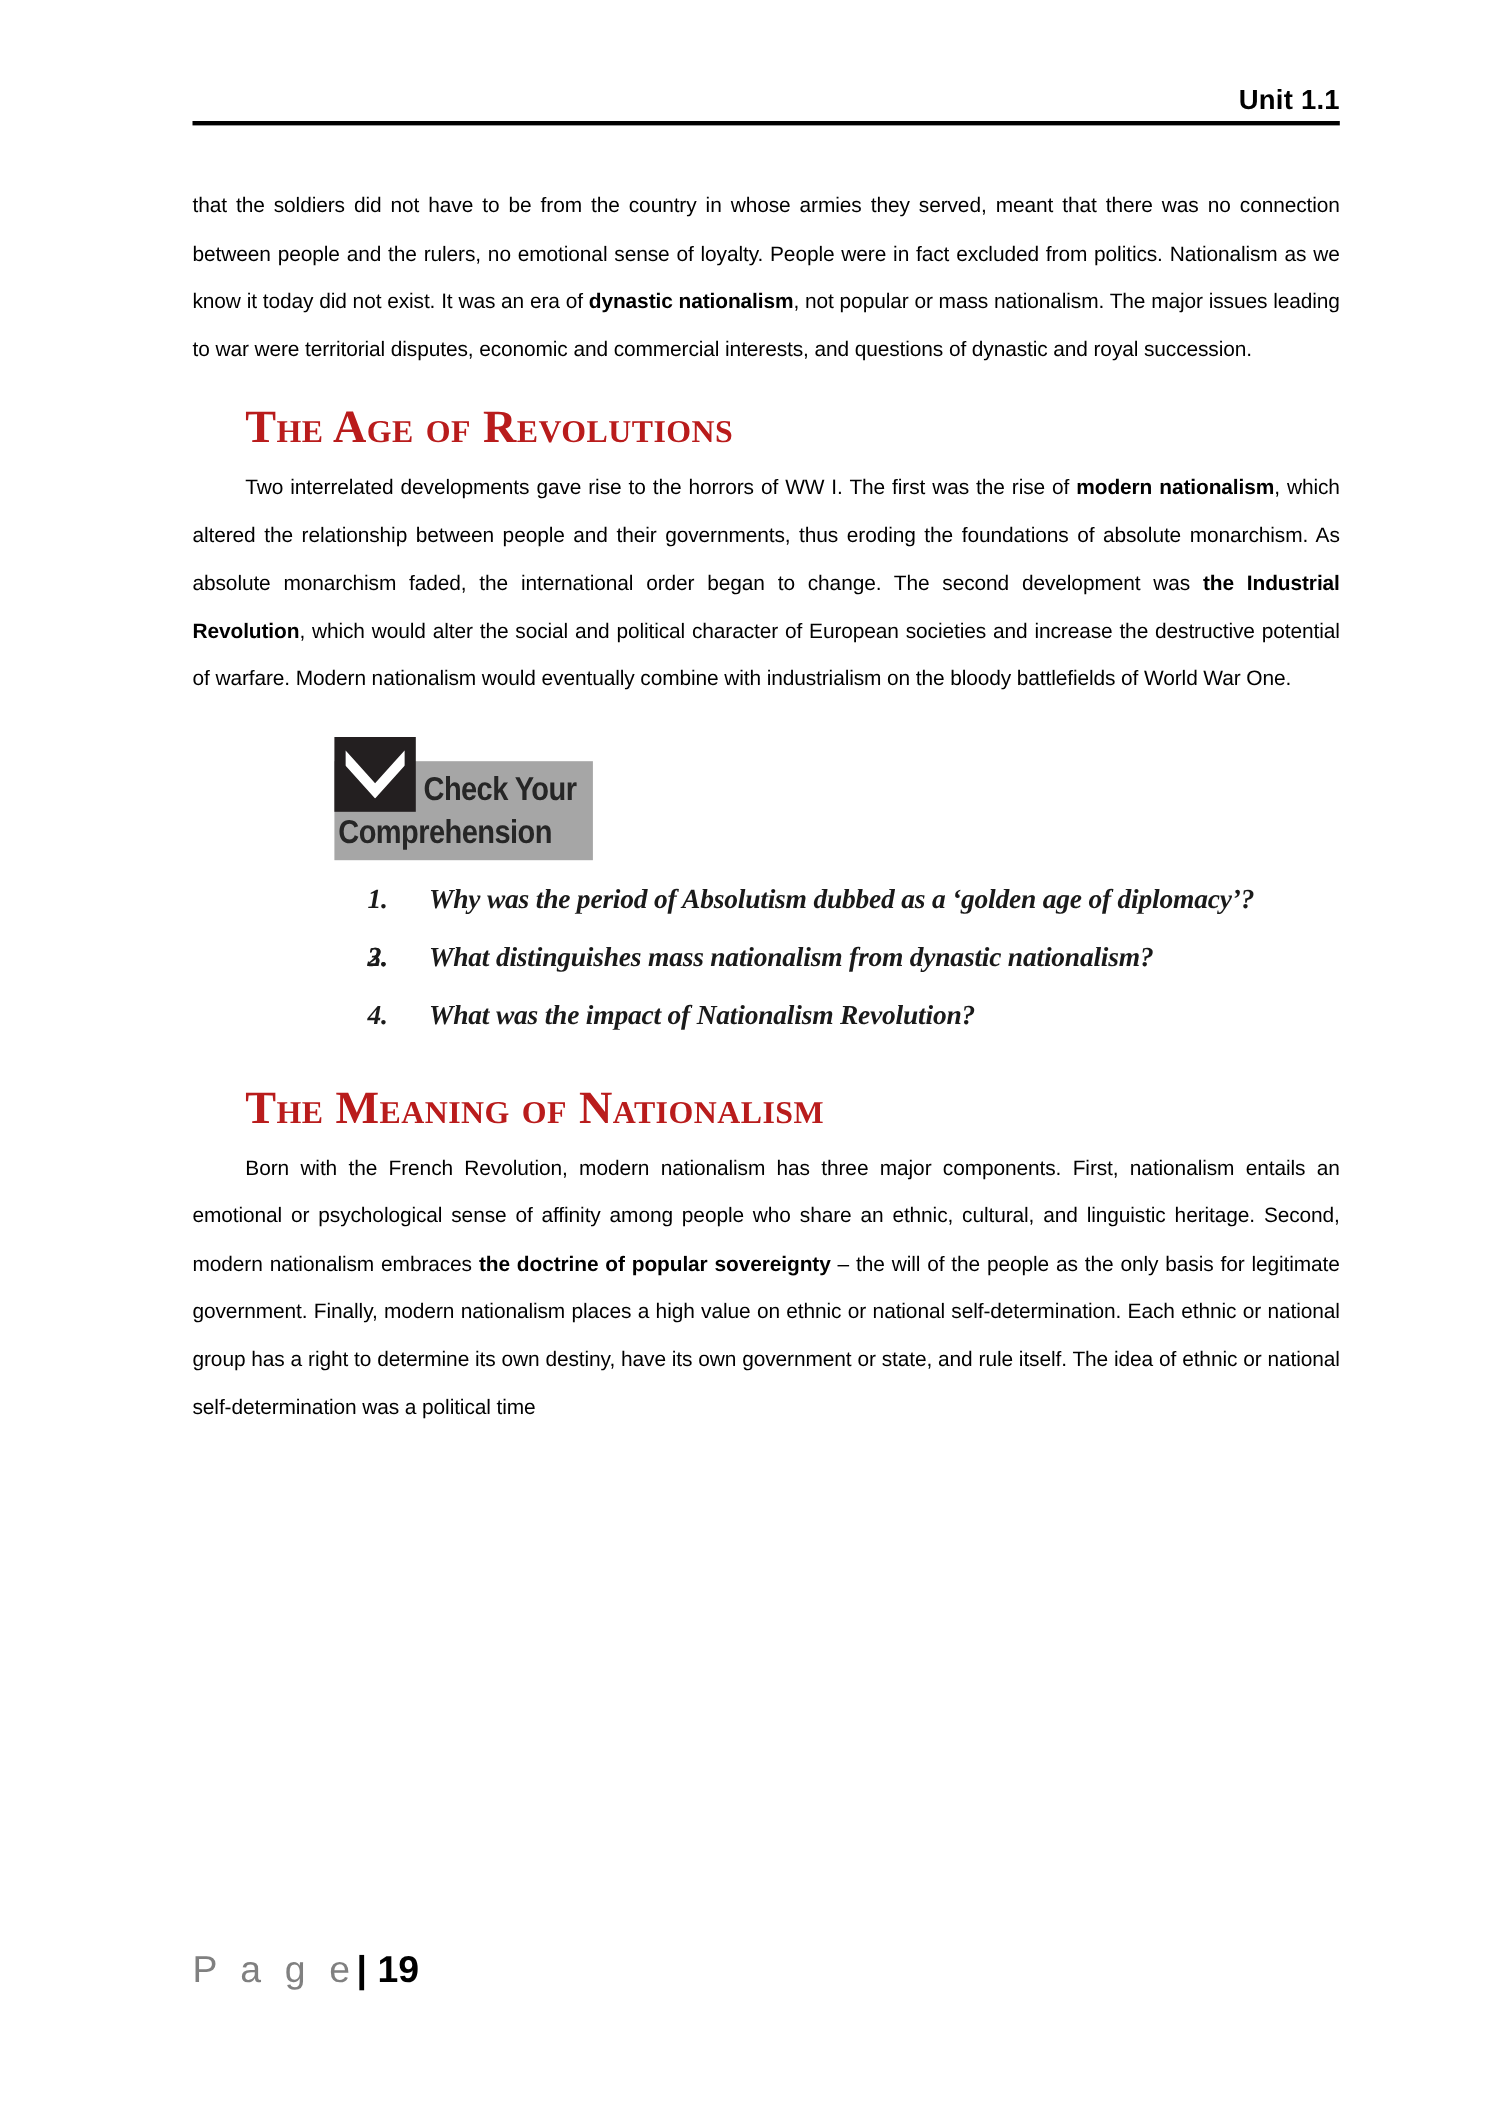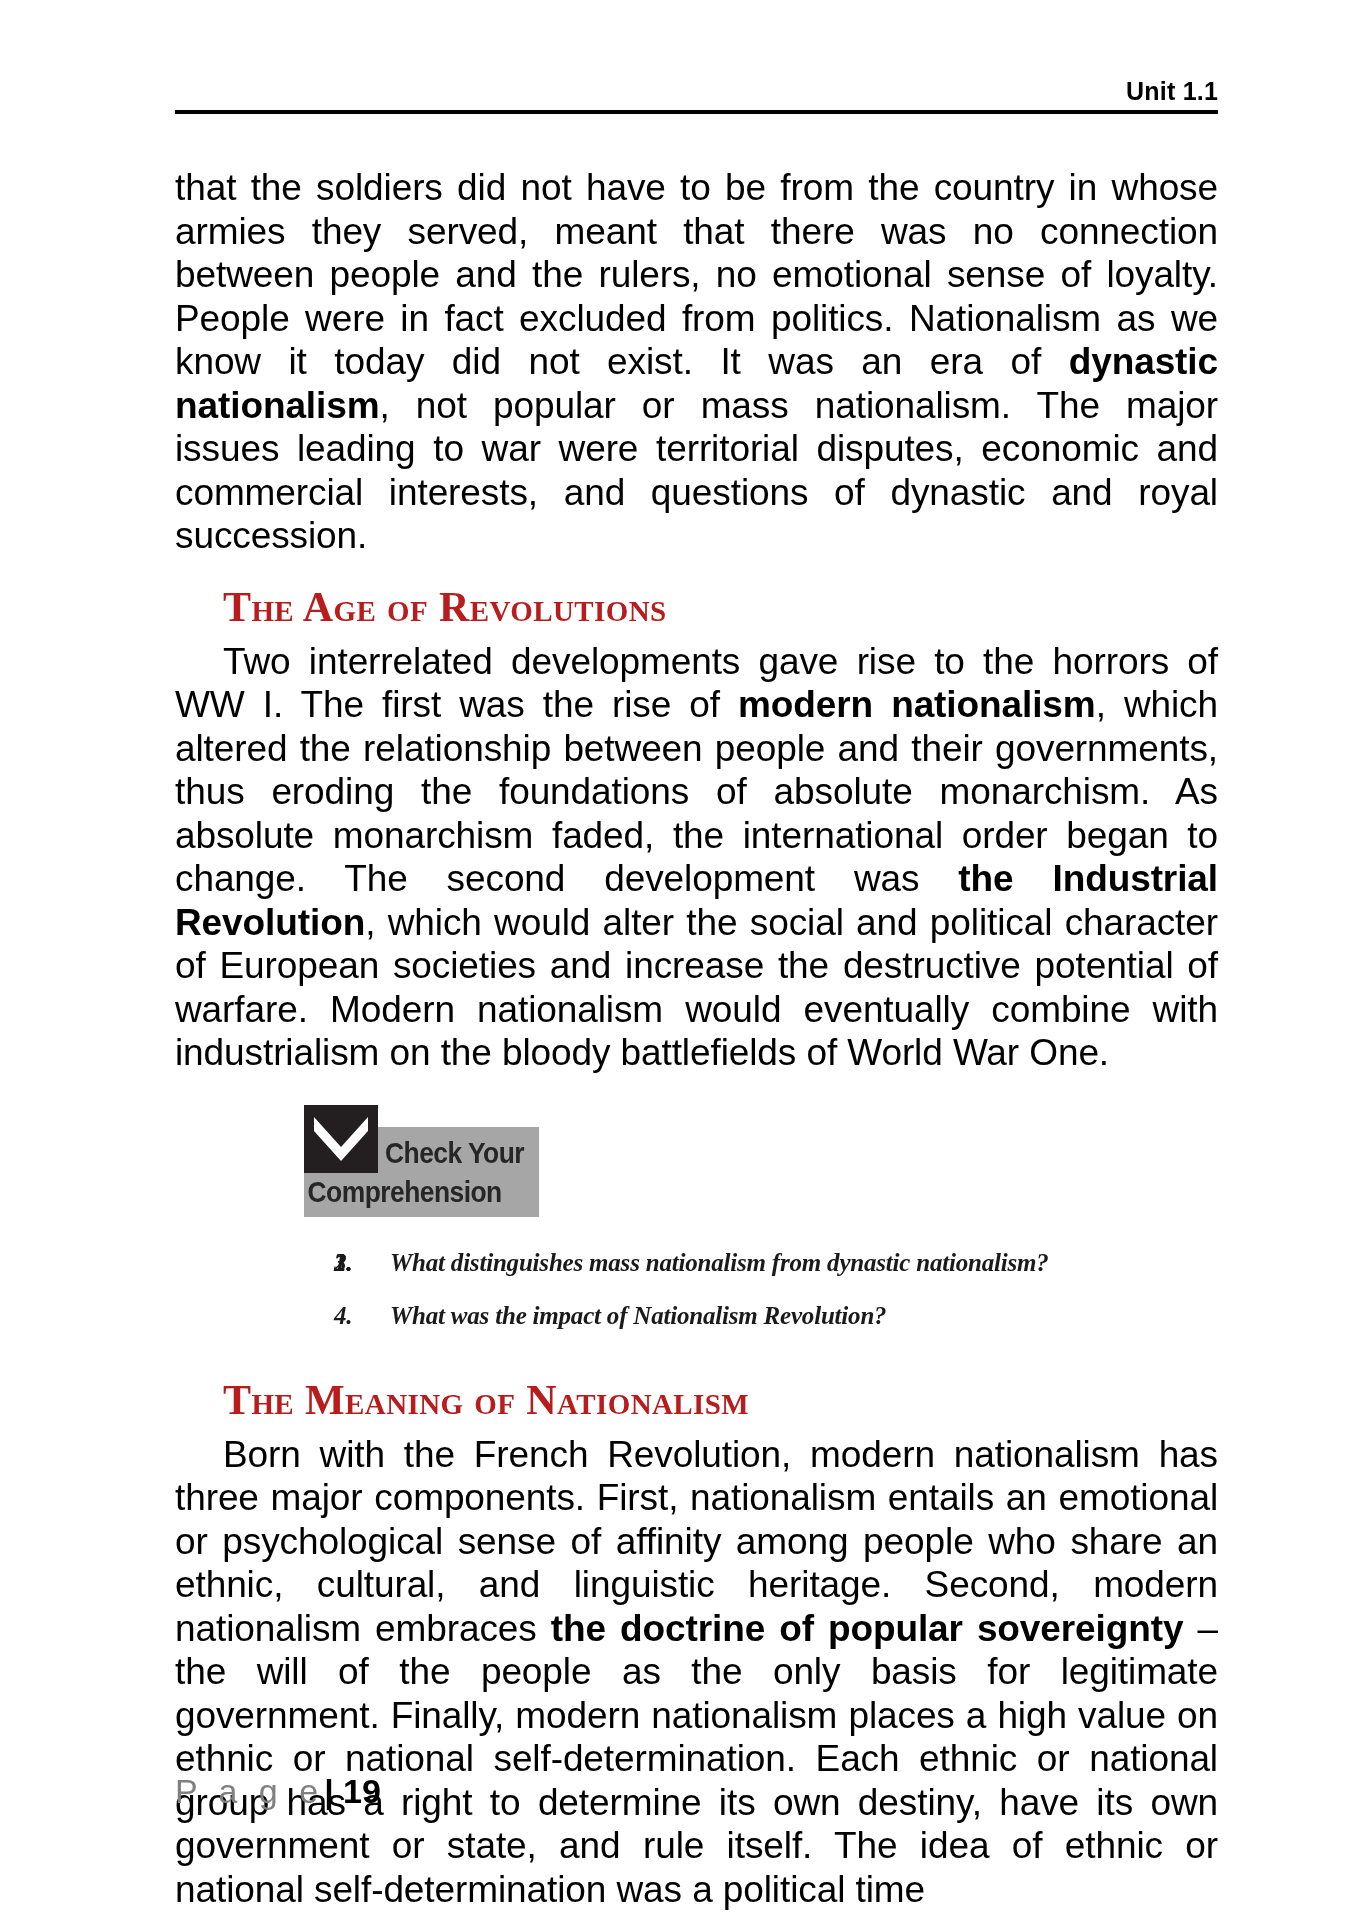--- a/index.html
+++ b/index.html
@@ -59,7 +59,7 @@
   p.body {
     margin: 0;
     font-family: "Liberation Sans", sans-serif;
-    font-size: 37px;
+    font-size: 19px;
     line-height: 43.5px;
     text-align: justify;
     text-justify: inter-word;

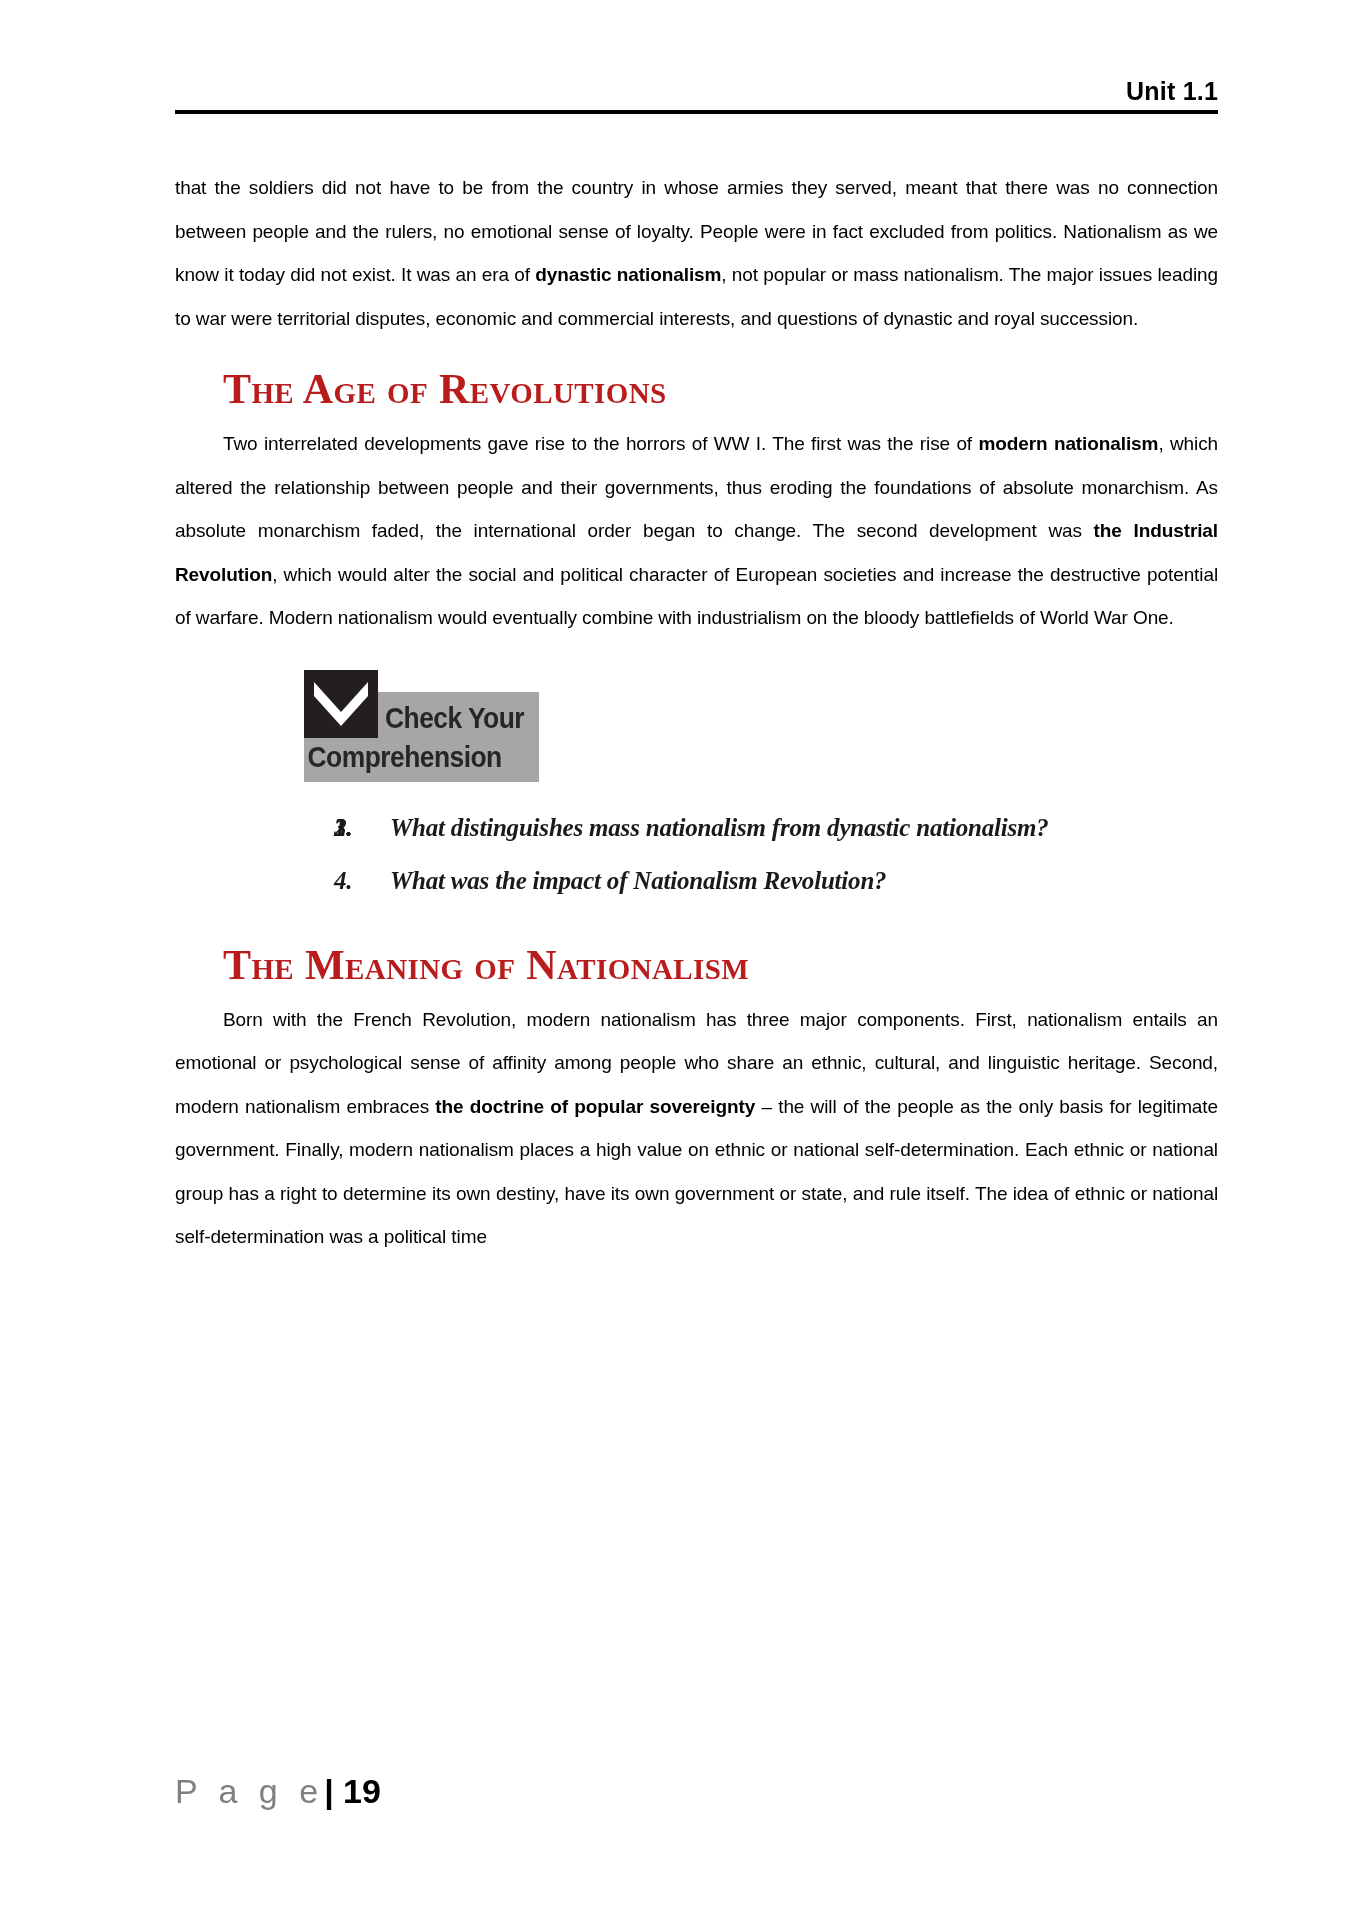--- a/index.html
+++ b/index.html
@@ -238,6 +238,7 @@
       <ol class="questions">
         <li>
           <span class="num">1.</span>
+          <span>Why was the period of Absolutism dubbed as a ‘golden age of diplomacy’?</span>
         </li>
         <li>
           <span class="num">2.</span>

